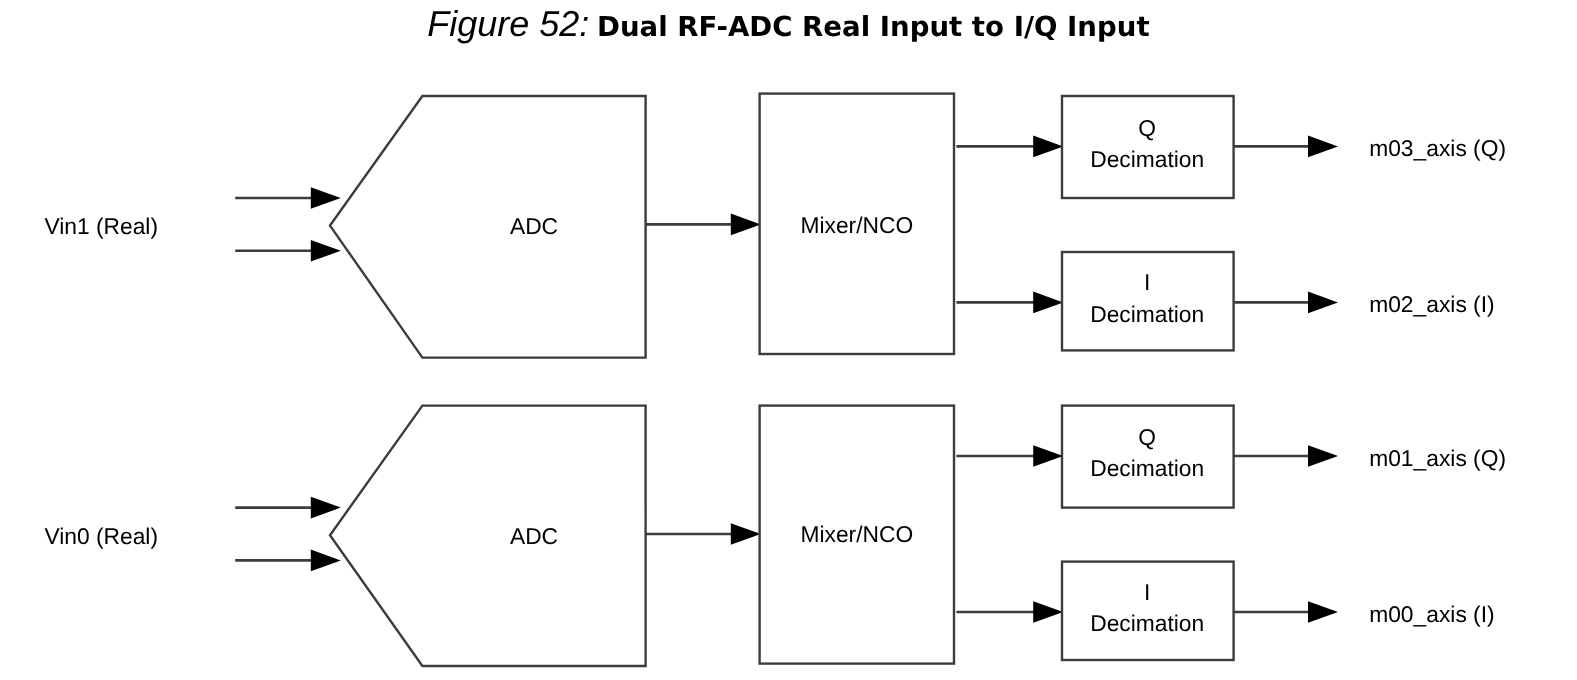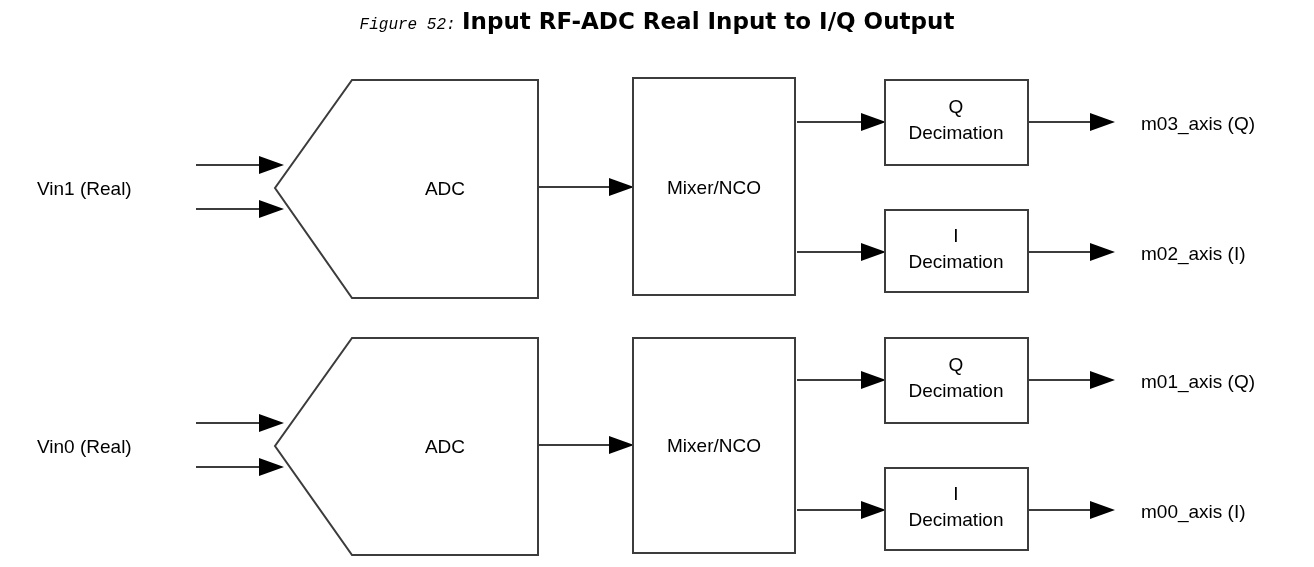--- a/index.html
+++ b/index.html
@@ -30,10 +30,10 @@
     white-space: nowrap;
   }
   .figure-title .title-number {
-    font-family: Liberation Mono, monospace;
+    font-family: Liberation Sans, sans-serif;
     font-style: italic;
     font-weight: normal;
-    font-size: 16px;
+    font-size: 30px;
   }
   .figure-title .title-text {
     font-family: "DejaVu Sans", sans-serif;

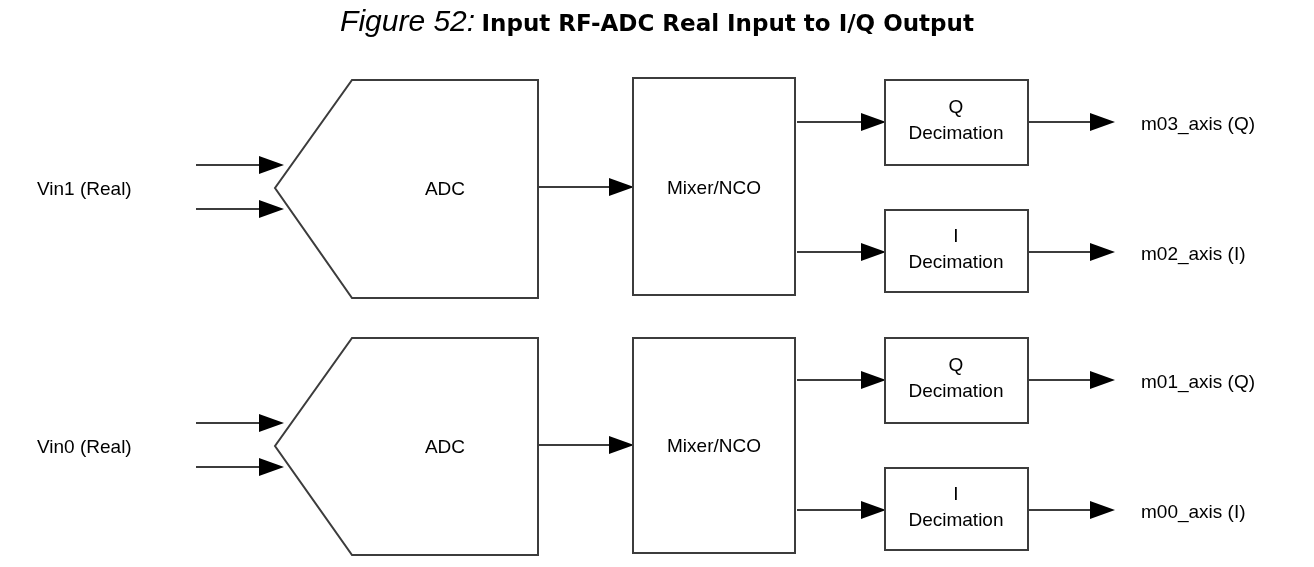--- a/index.html
+++ b/index.html
@@ -76,7 +76,7 @@
 
   <div class="figure-title">
     <span class="title-number">Figure 52:</span>
-    <span class="title-text">Input RF-ADC Real Input to I/Q Output</span>
+    <span class="title-text">Dual RF-ADC Real Input to I/Q Input</span>
   </div>
 
   <svg class="diagram" viewBox="0 0 1314 567">

